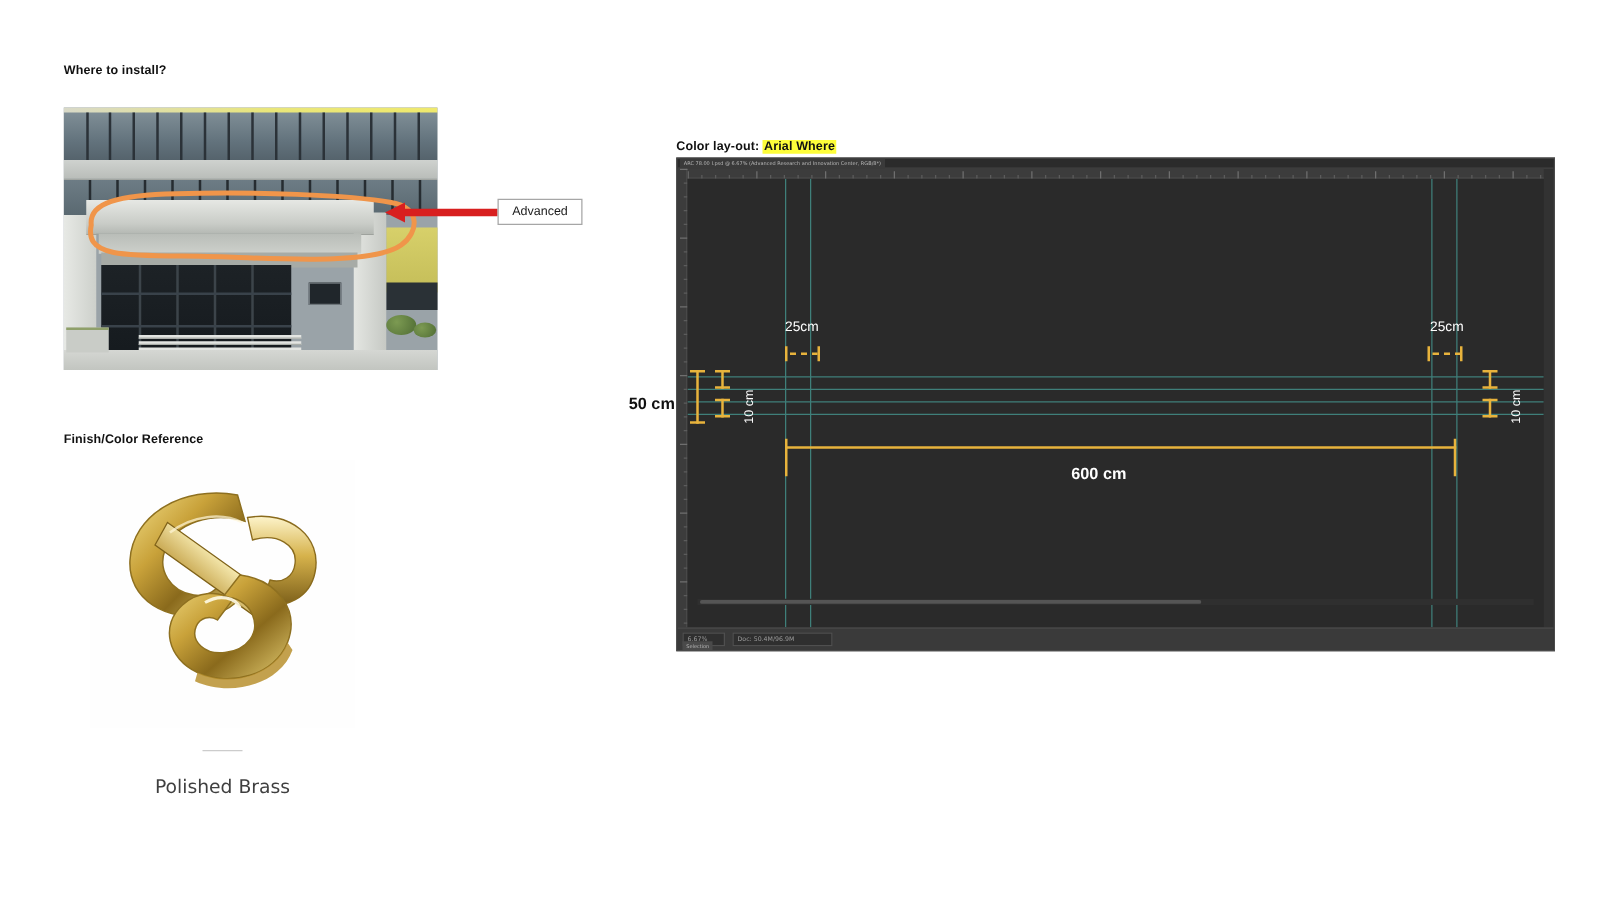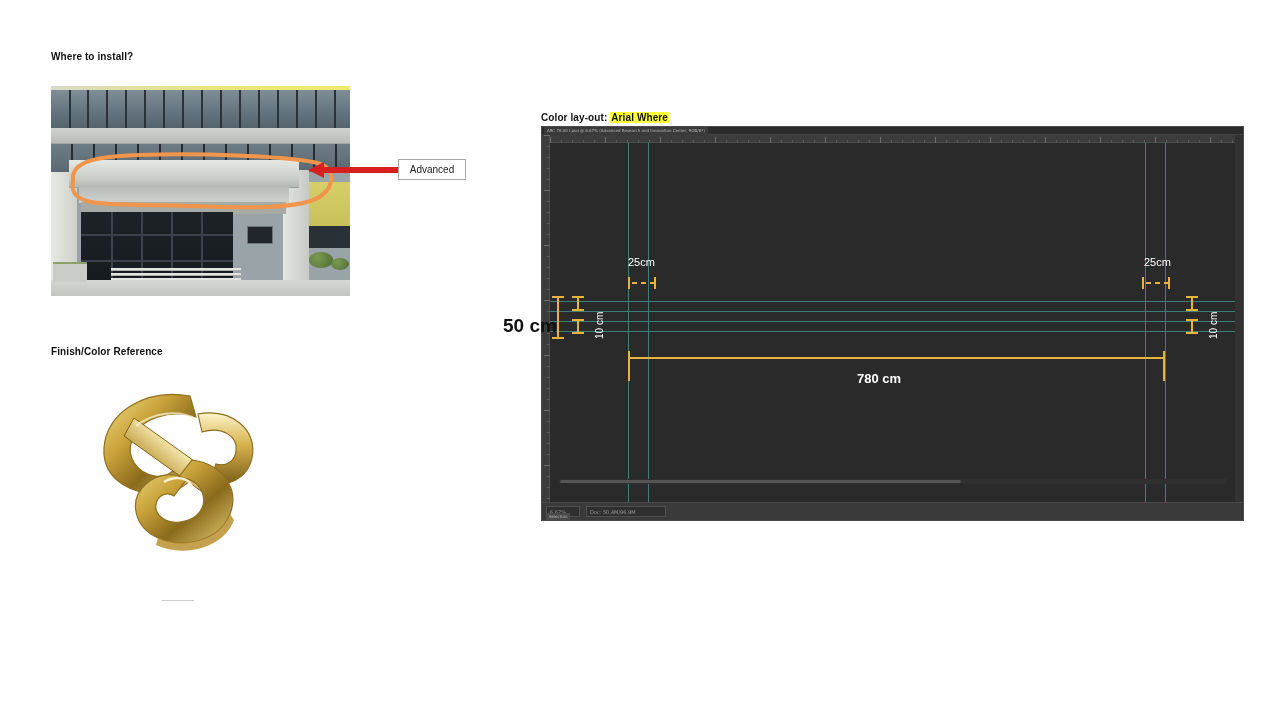--- a/index.html
+++ b/index.html
@@ -259,7 +259,7 @@
     color:#111111;
     font-family:"Liberation Sans", sans-serif;
     font-weight:bold;
-    font-size:19px;
+    font-size:13px;
     white-space:nowrap;
   }
 

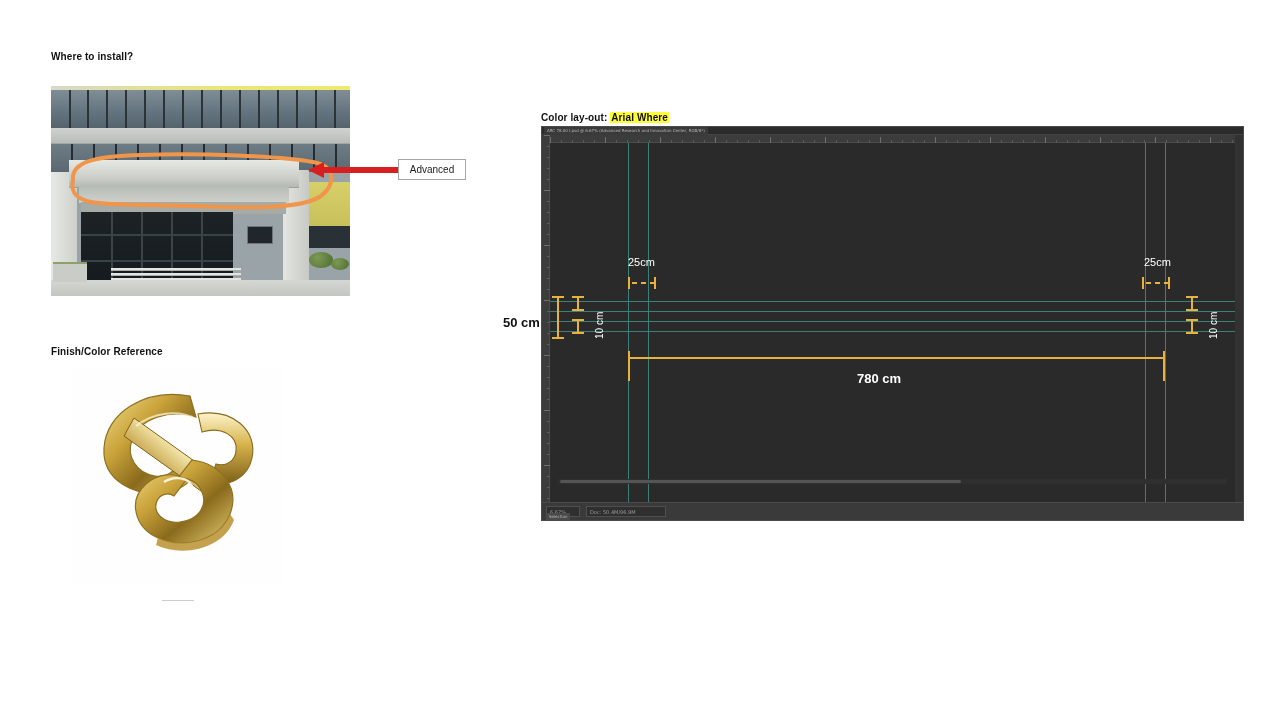--- a/index.html
+++ b/index.html
@@ -589,7 +589,7 @@
       <div class="dim-line-v" style="left:78px;  top:208px; height:30px;"></div>
       <div class="dim-line-h" style="left:78px;  top:214px; width:537px;"></div>
       <div class="dim-line-v" style="left:613px; top:208px; height:30px;"></div>
-      <div class="lbl-white bold" style="left:307px; top:228px;">780 cm</div>
+      <div class="lbl-white bold" style="left:307px; top:228px;">600 cm</div>
 
       <div class="scroll-h">
           <i></i>

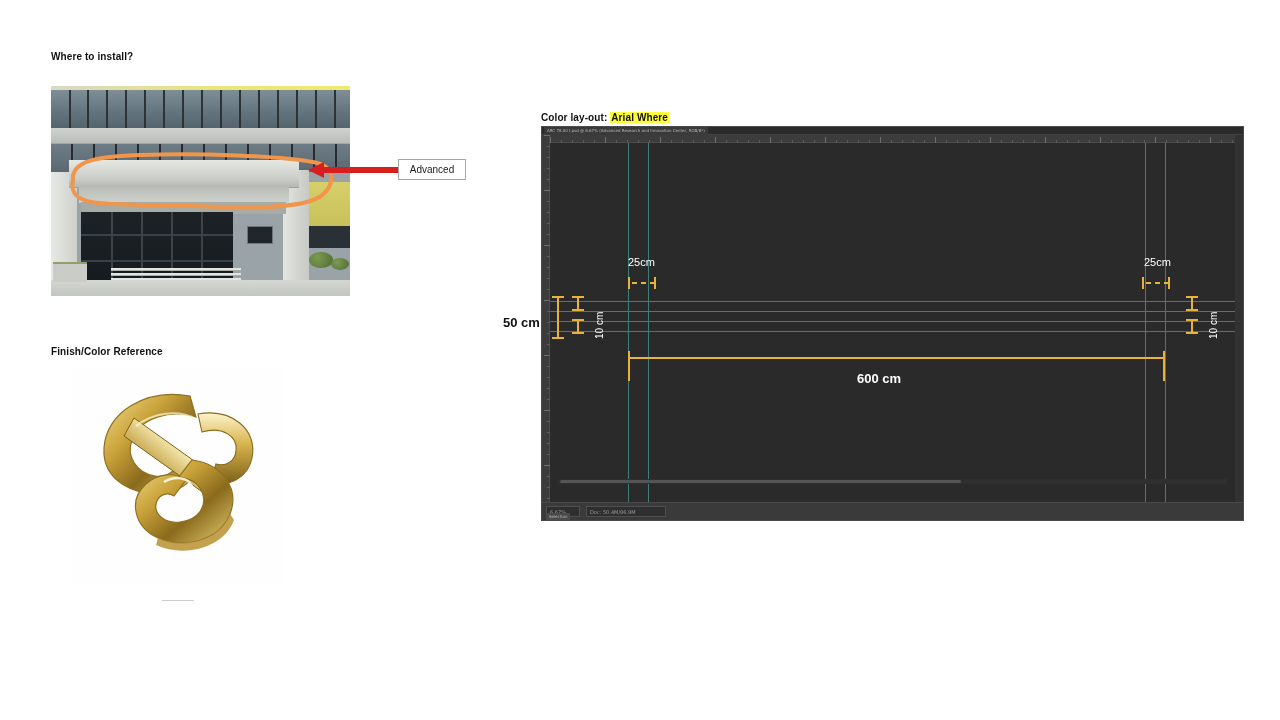--- a/index.html
+++ b/index.html
@@ -428,6 +428,7 @@
   </div>
 
   <div class="swatch-rule"></div>
+  <div class="brass-caption">Polished Brass</div>
 
   <div class="sec-title" id="sample-title">
     <span>Color lay-out:</span>

